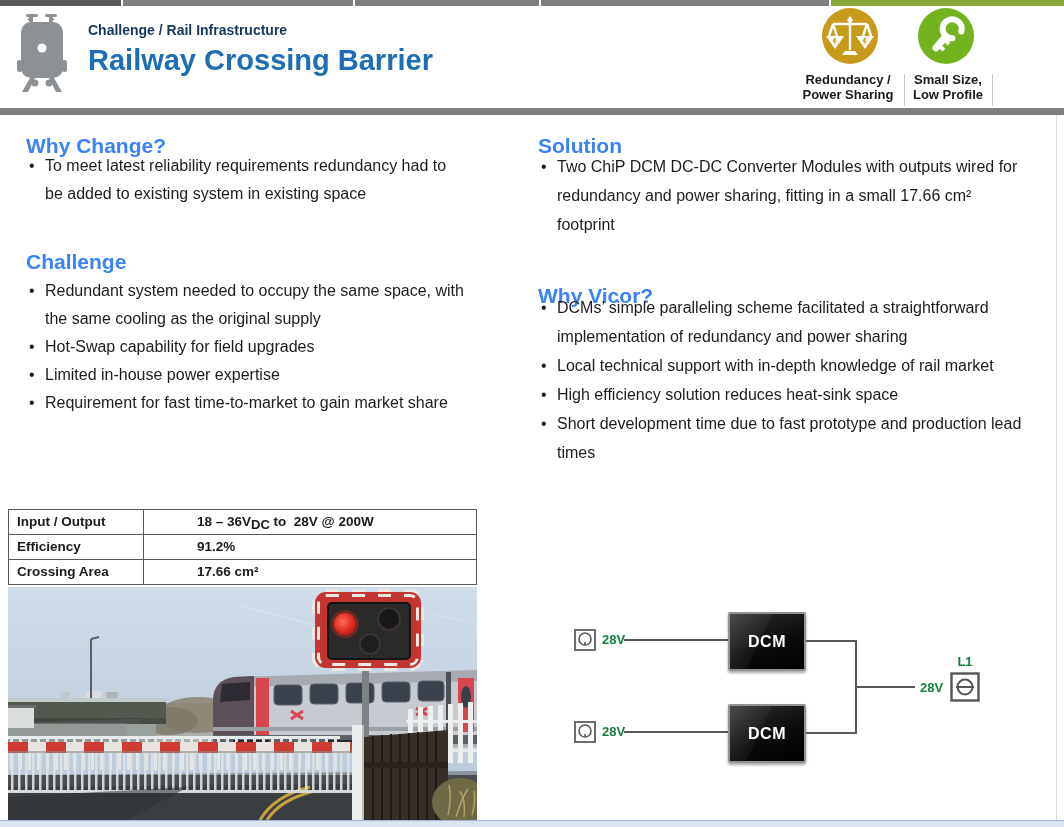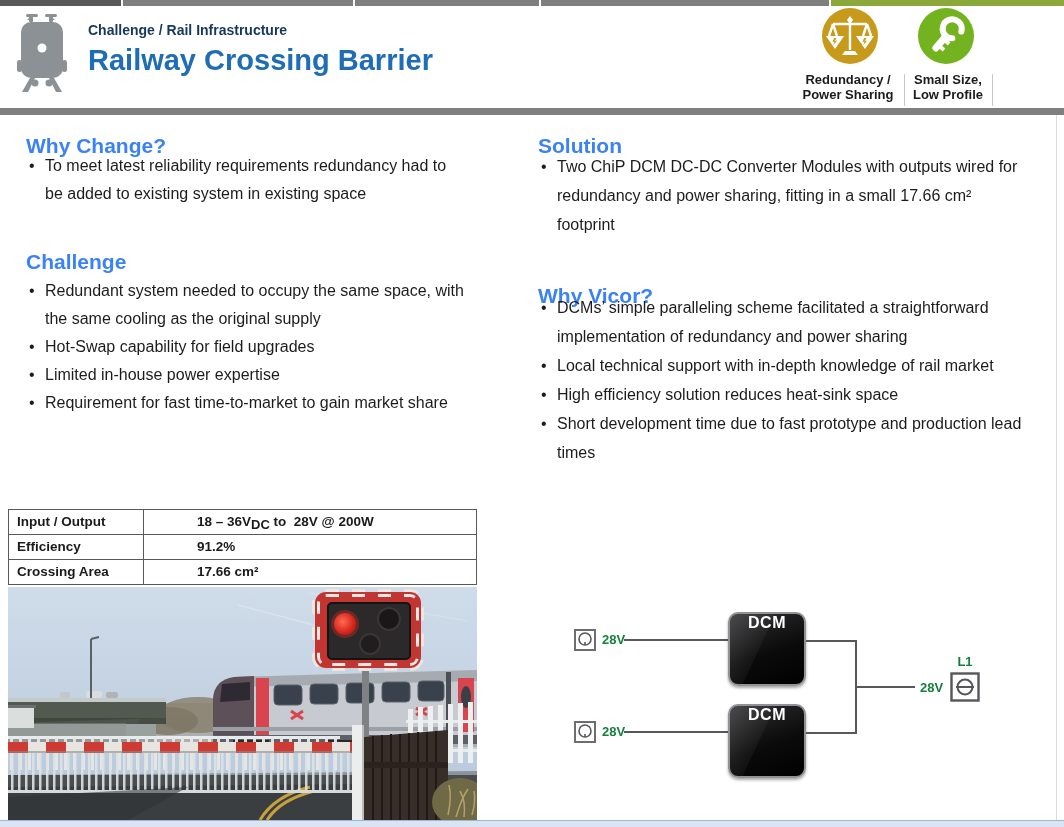--- a/index.html
+++ b/index.html
@@ -41,8 +41,8 @@
 
   
   .wire{position:absolute;background:#57585a;}
-  .dcm{position:absolute;width:78px;height:74px;border-radius:10px;border:2px solid #909296;
-       box-sizing:border-box;display:flex;justify-content:center;
+  .dcm{position:absolute;width:78px;height:59px;border-radius:2px;border:2px solid #909296;
+       box-sizing:border-box;display:flex;align-items:center;justify-content:center;
        background:linear-gradient(115deg, rgba(255,255,255,0.14) 0%, rgba(255,255,255,0.04) 42%, rgba(255,255,255,0) 43%),
                   linear-gradient(160deg,#2e2e30 0%,#0b0b0c 55%,#000 100%);
        box-shadow:0 2px 3px rgba(0,0,0,0.35);}

